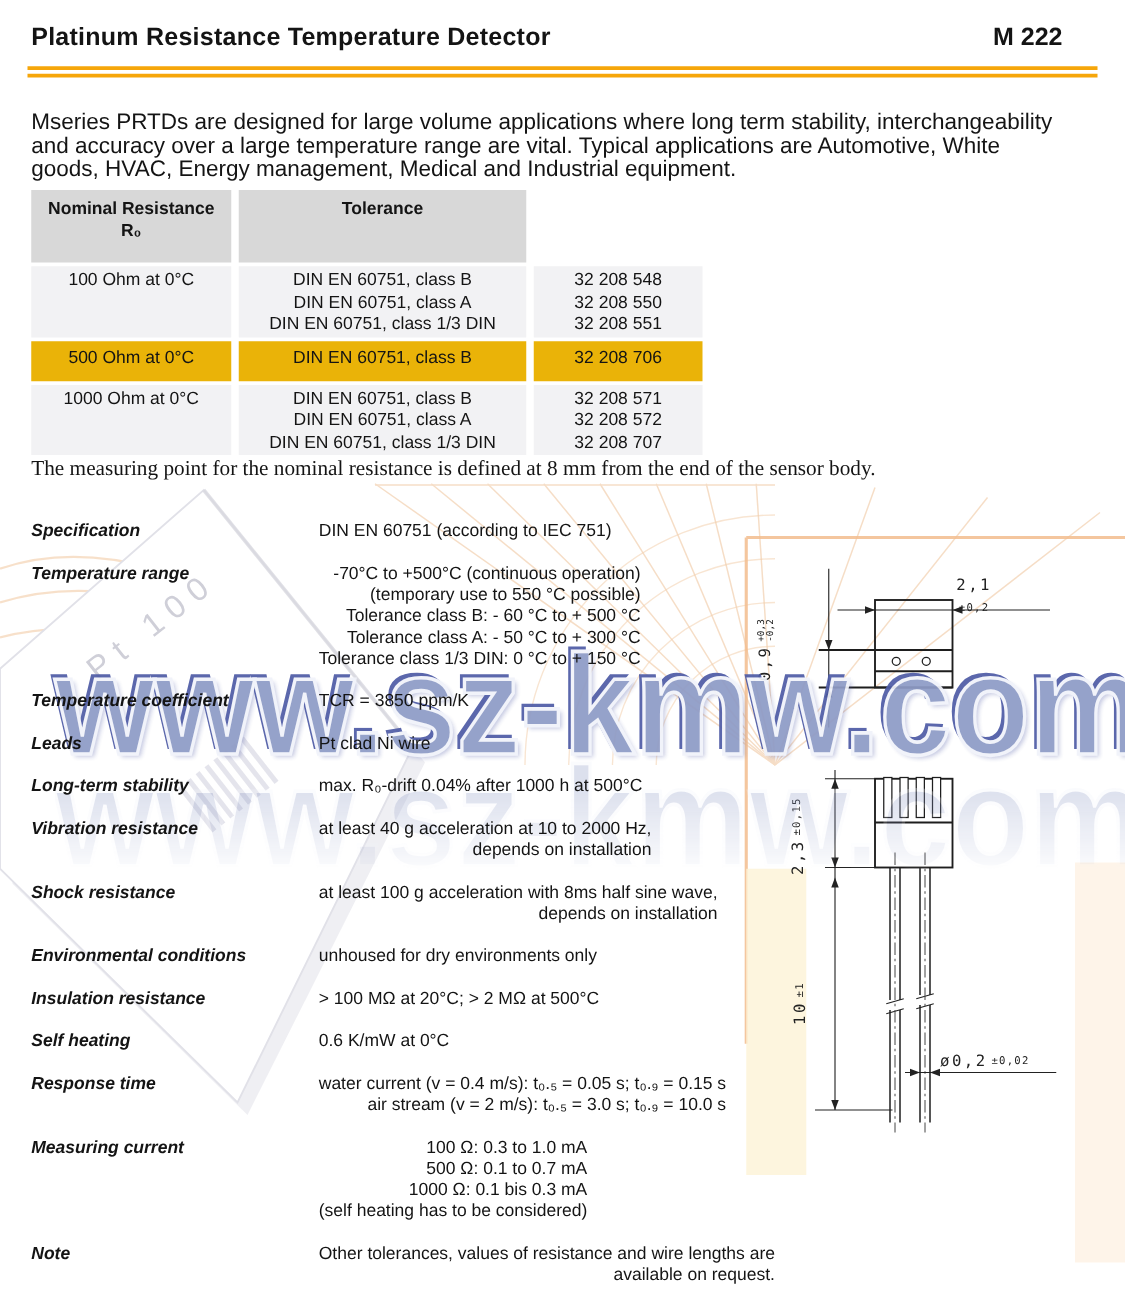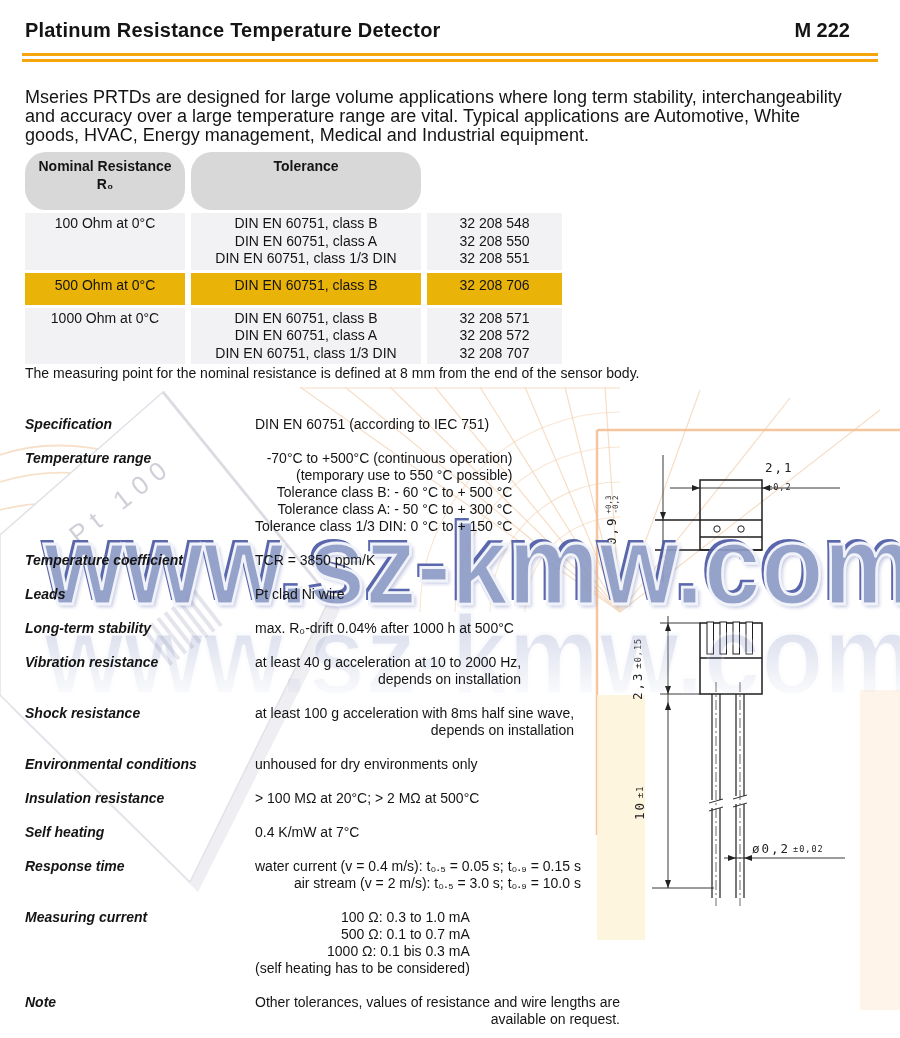--- a/index.html
+++ b/index.html
@@ -32,7 +32,7 @@
   #order-table{left:25px;top:152px;width:540px;font-size:14px;}
   .trow{display:grid;grid-template-columns:160px 230px 135px;column-gap:6px;margin-bottom:3px;}
   .td{text-align:center;line-height:17.5px;padding:2px 0 2px 0;}
-  .thead .td{background:#d8d8d8;font-weight:bold;min-height:50px;padding-top:6px;border-radius:21px;}
+  .thead .td{background:#d8d8d8;font-weight:bold;min-height:50px;padding-top:6px;}
   .row-light .td{background:#f2f2f4;}
   .row-gray .td{background:#eab308;min-height:26px;padding-top:4px;}
 

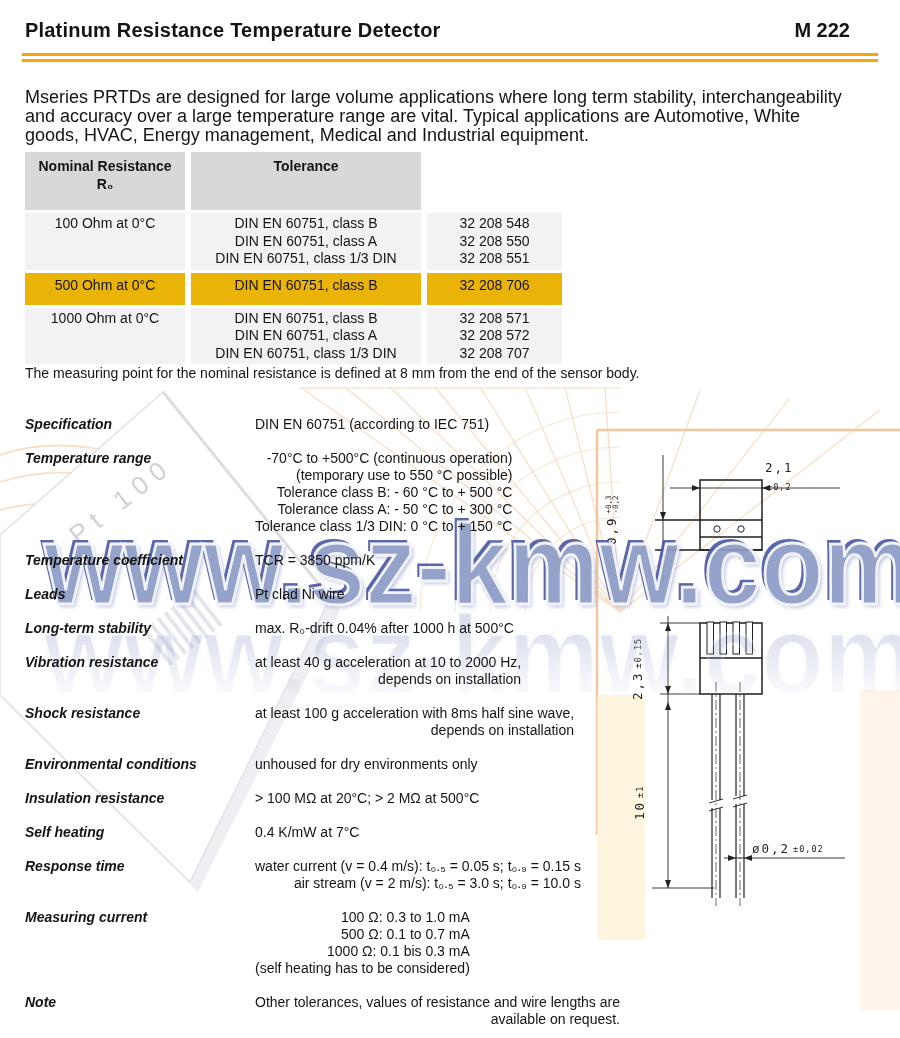--- a/index.html
+++ b/index.html
@@ -36,7 +36,7 @@
   .row-light .td{background:#f2f2f4;}
   .row-gray .td{background:#eab308;min-height:26px;padding-top:4px;}
 
-  #measuring-note{left:25px;top:365px;width:840px;font-size:14px;}
+  #measuring-note{left:25px;top:365px;width:840px;font-size:17px;font-family:Liberation Serif, serif;}
 
   
   #spec-list{left:25px;top:416px;width:600px;}

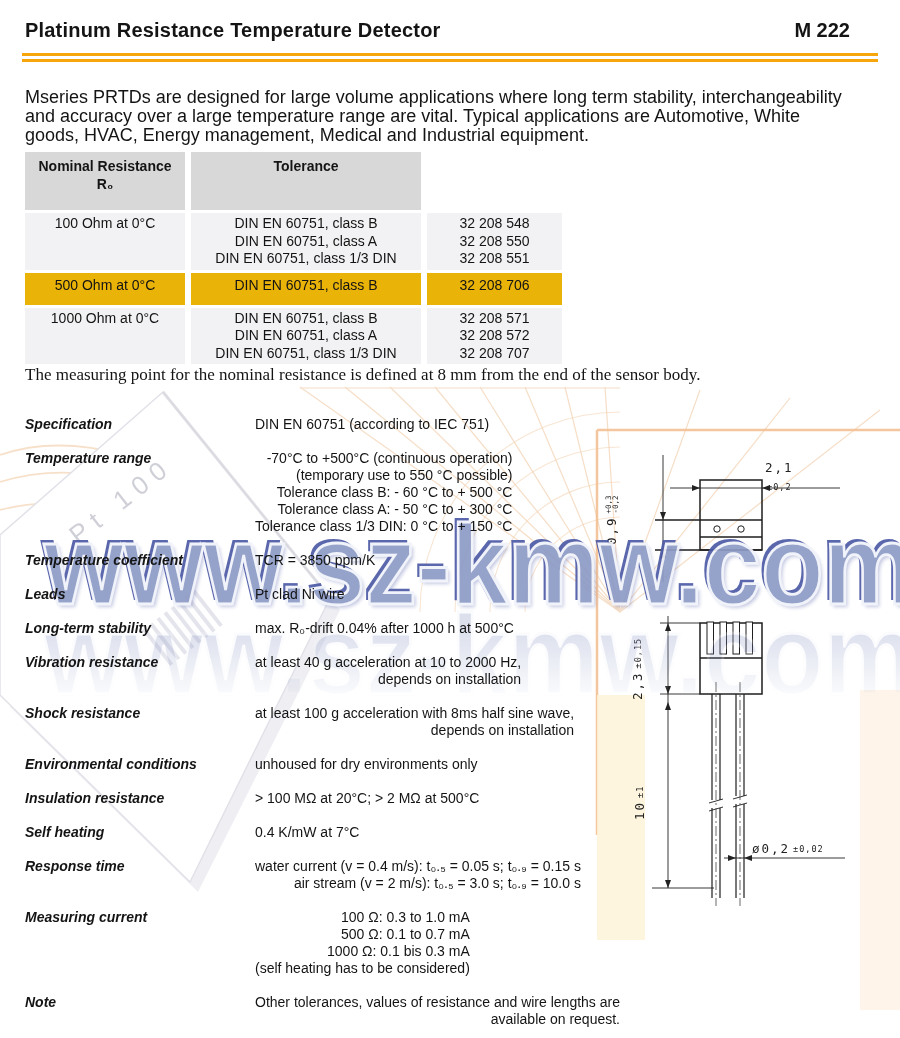--- a/index.html
+++ b/index.html
@@ -326,7 +326,7 @@
       <div class="spec-row">
         <div class="spec-label">Self heating</div>
         <div class="spec-value">
-          <div>0.4 K/mW at 7°C</div>
+          <div>0.6 K/mW at 0°C</div>
         </div>
       </div>
       <div class="spec-row">

